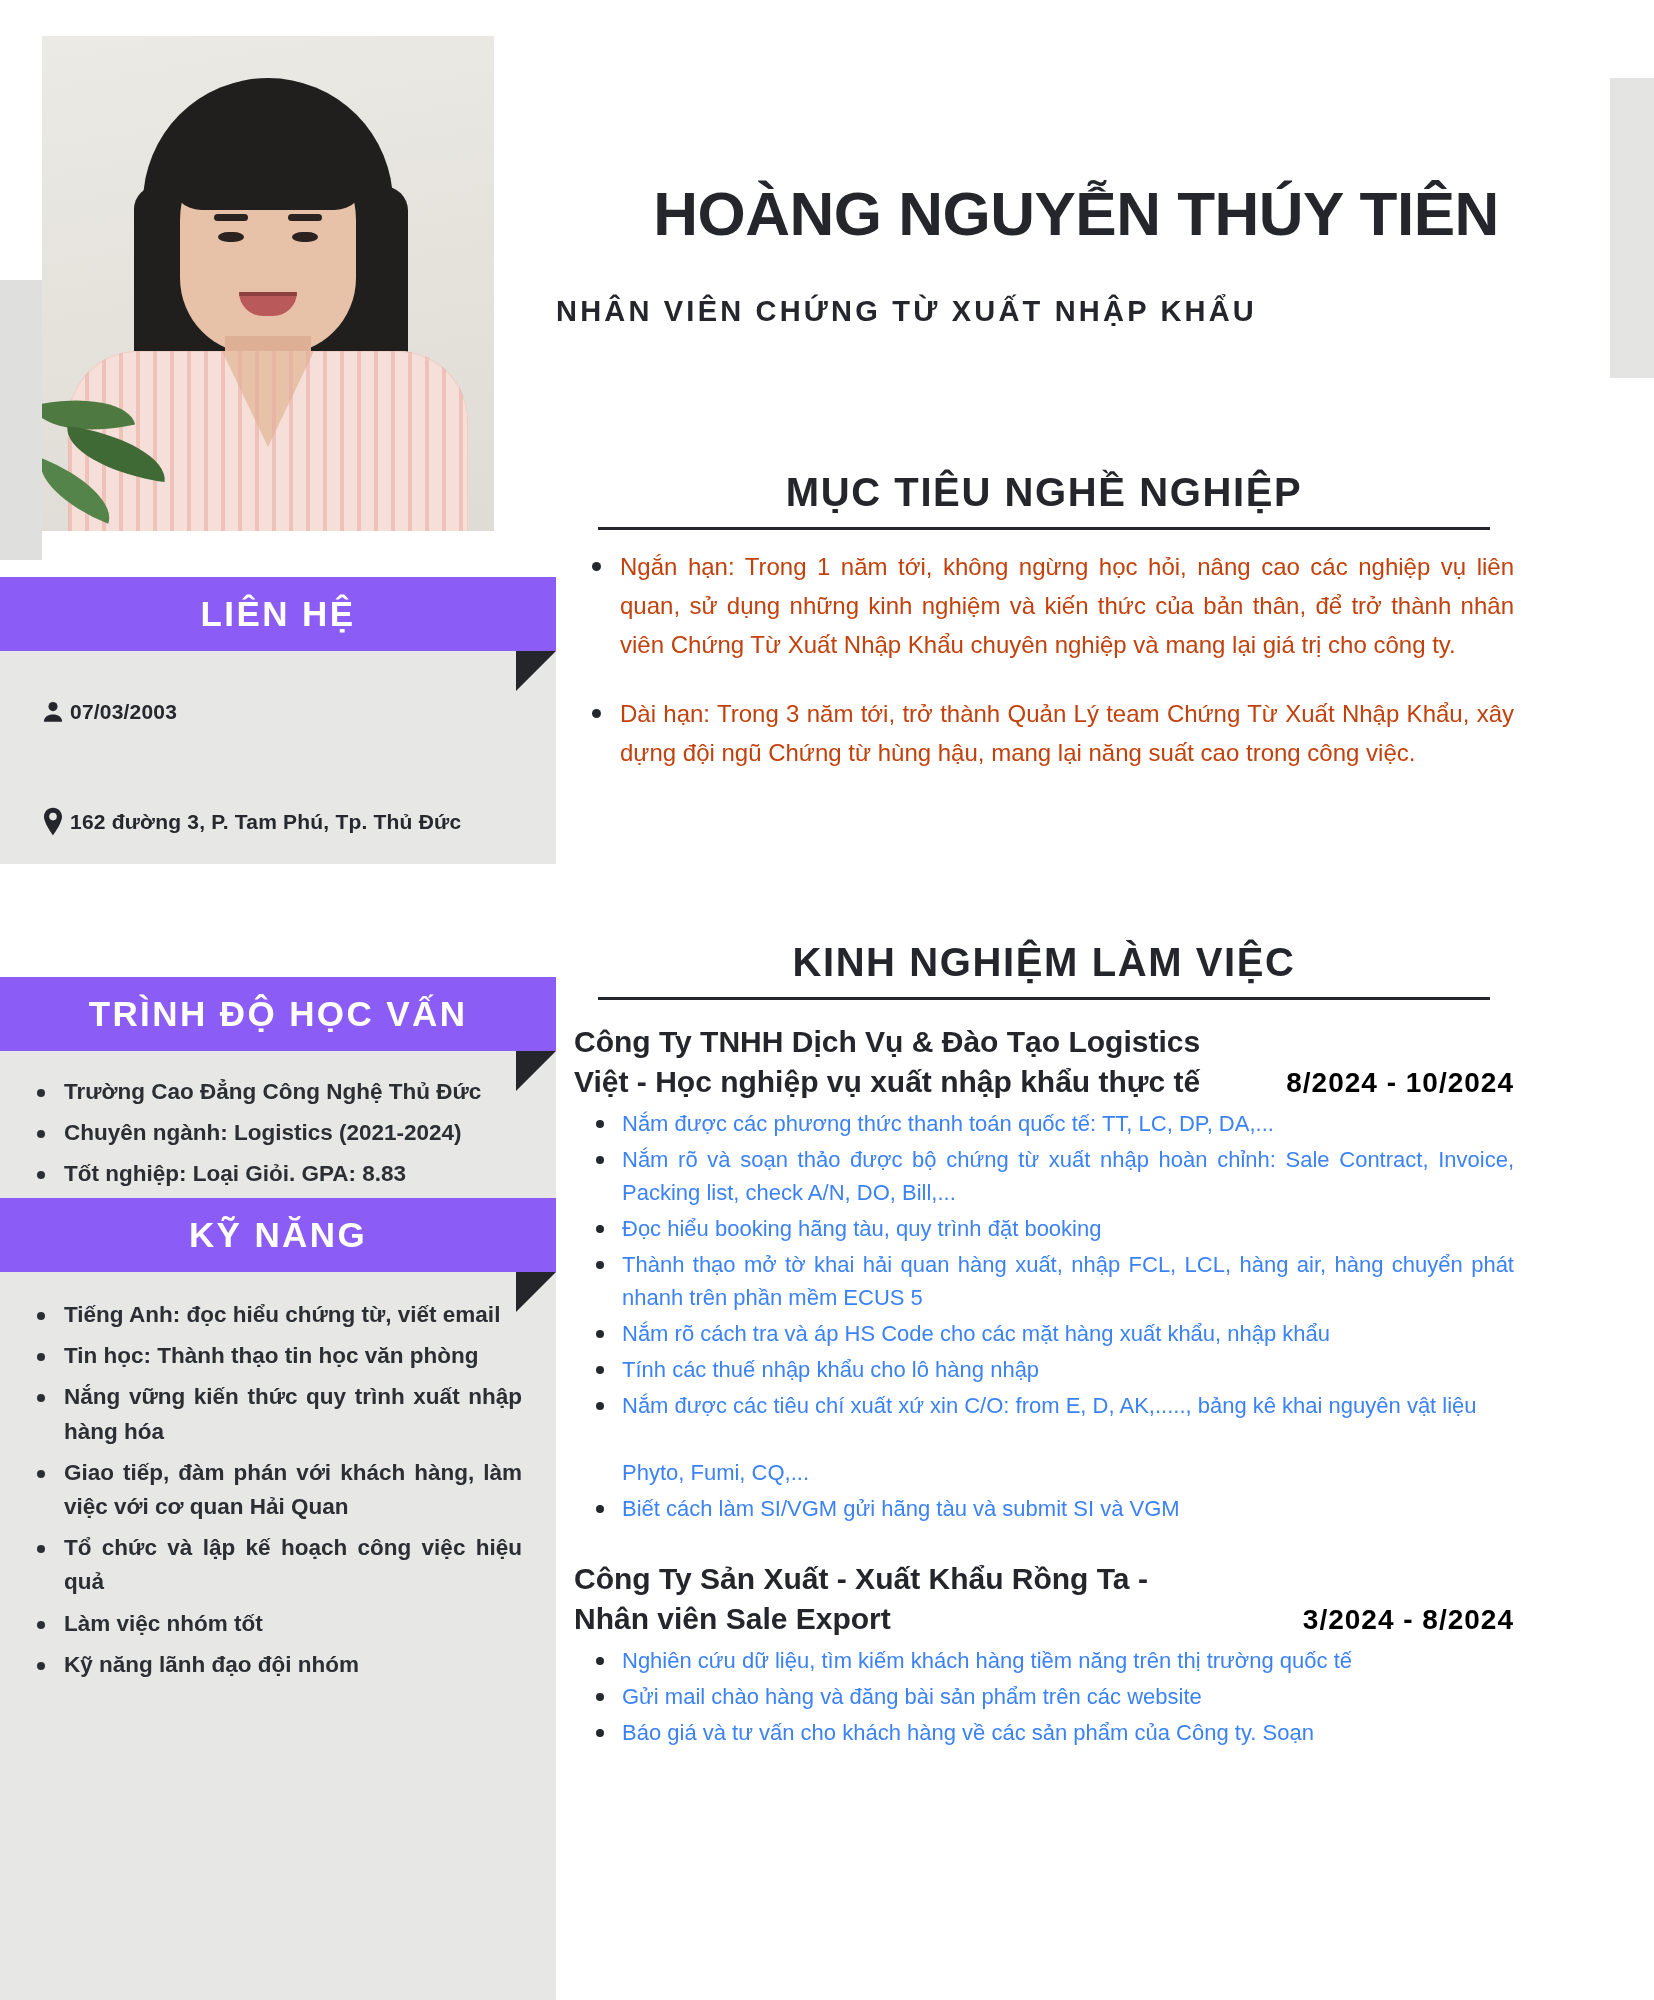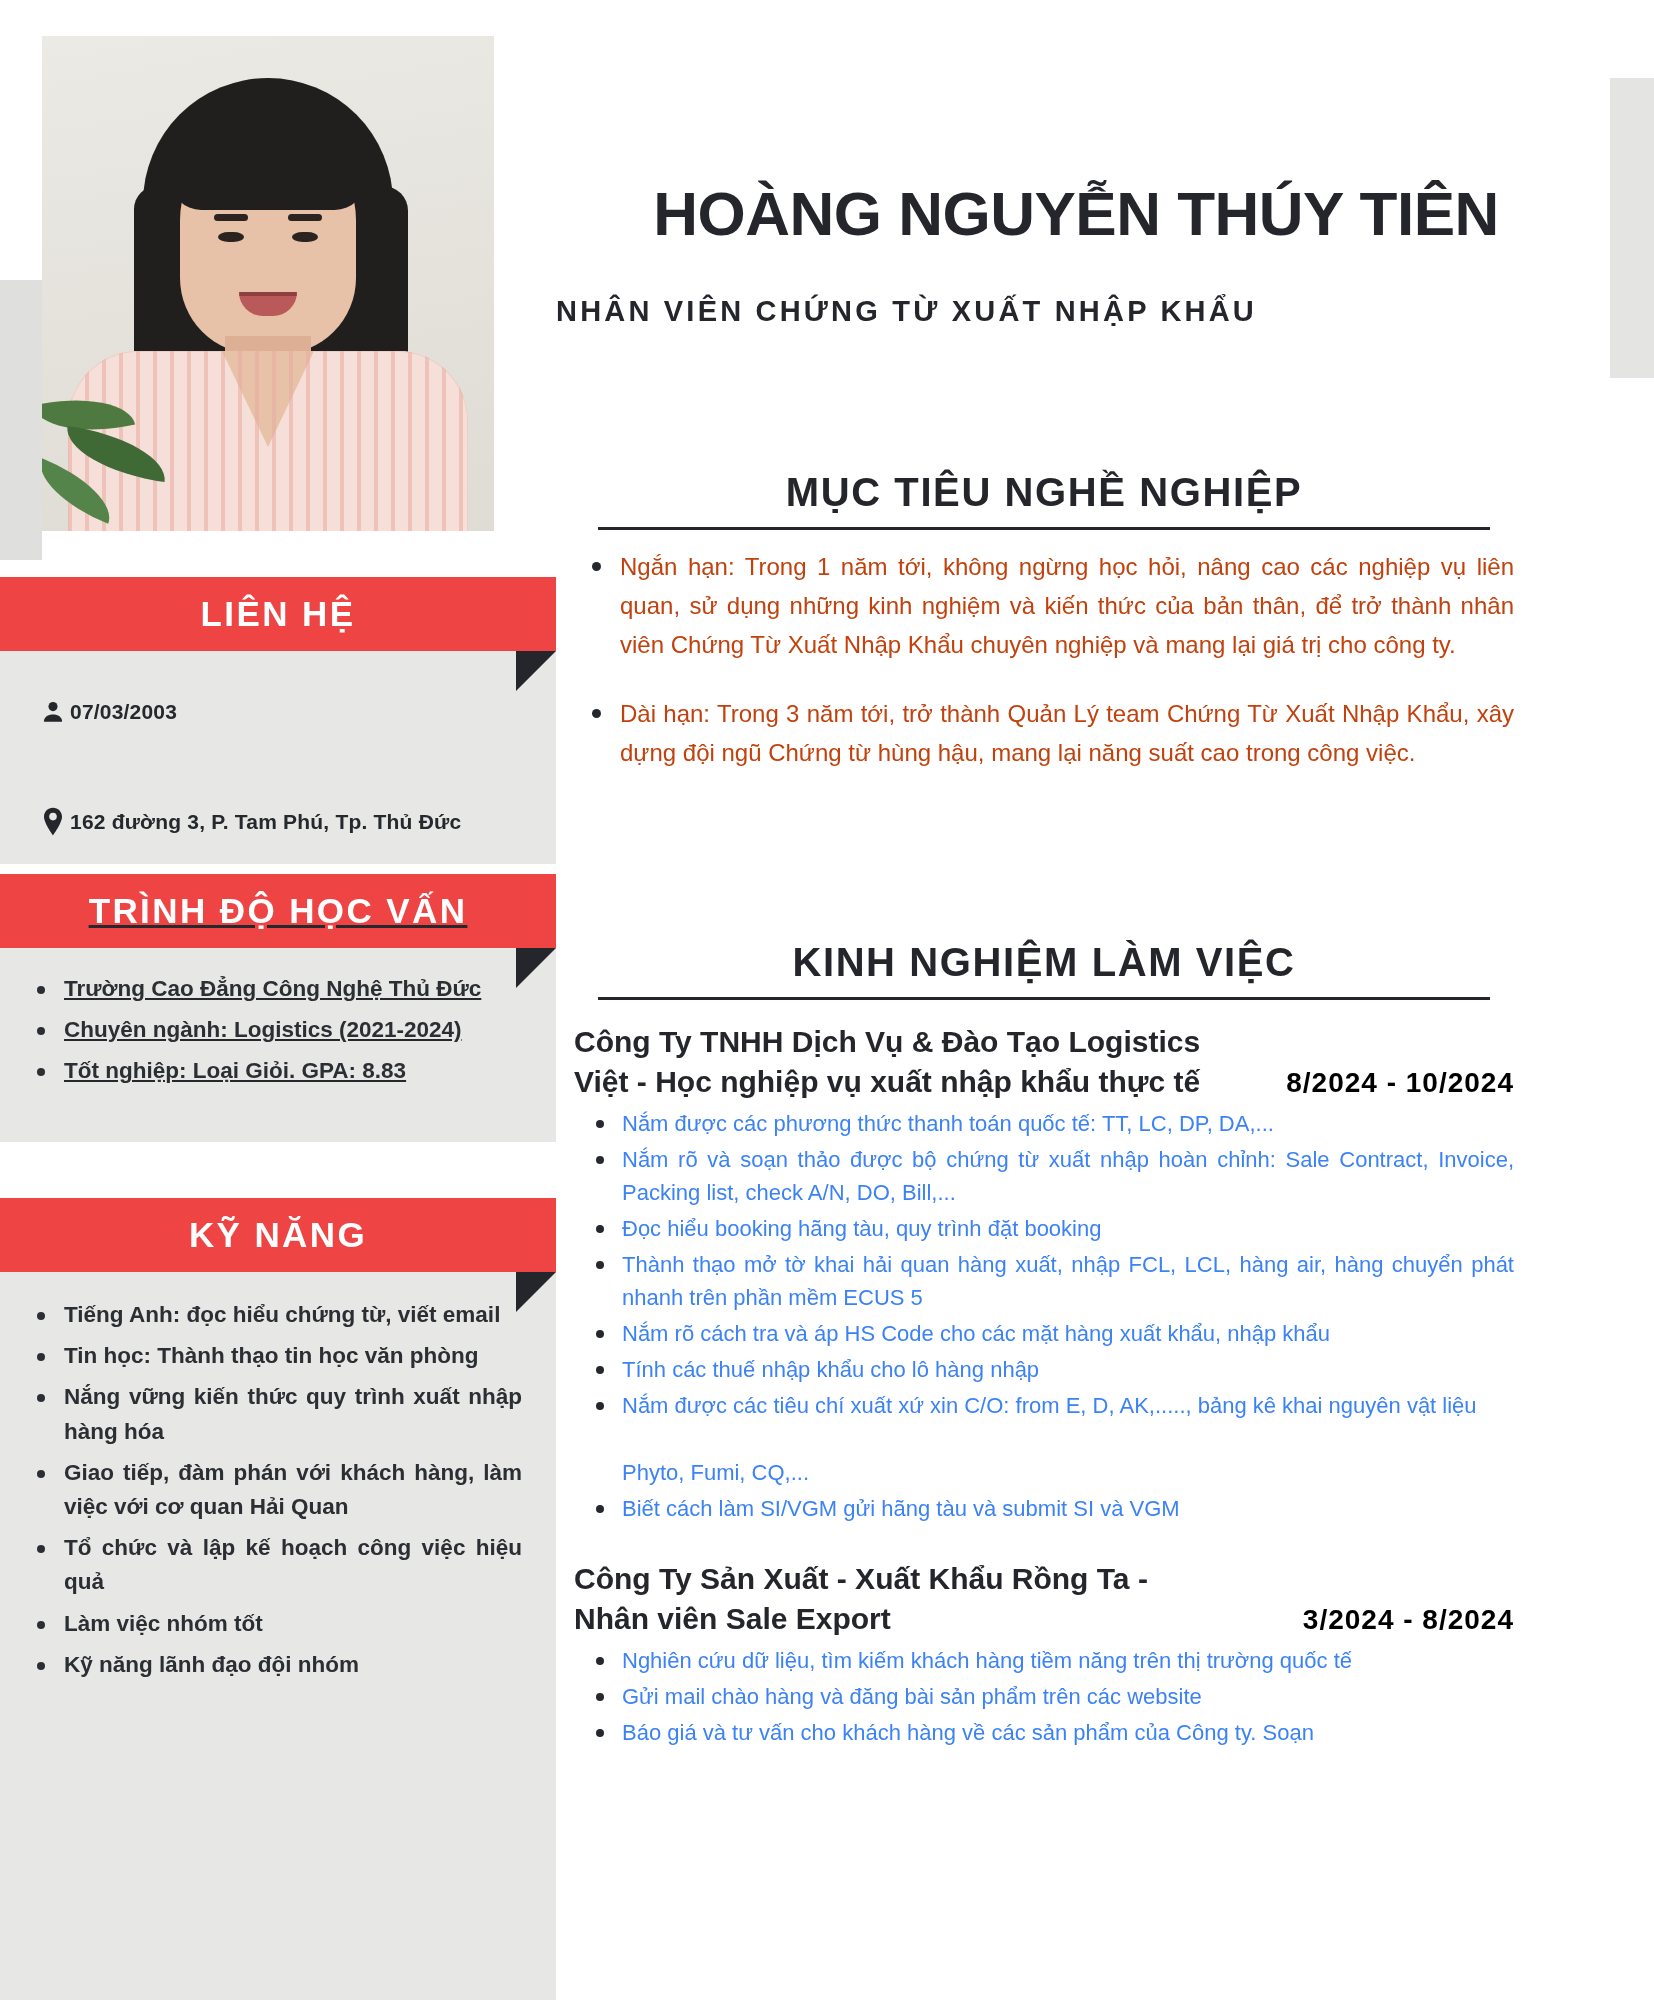--- a/index.html
+++ b/index.html
@@ -82,7 +82,7 @@
 
   
   .ribbon {
-    position:relative; background:#ef4444; color:#fff;
+    position:relative; background:#8b5cf6; color:#fff;
     height:74px; display:flex; align-items:center; justify-content:center;
     font-weight:700; letter-spacing:2.4px; font-size:35px;
   }

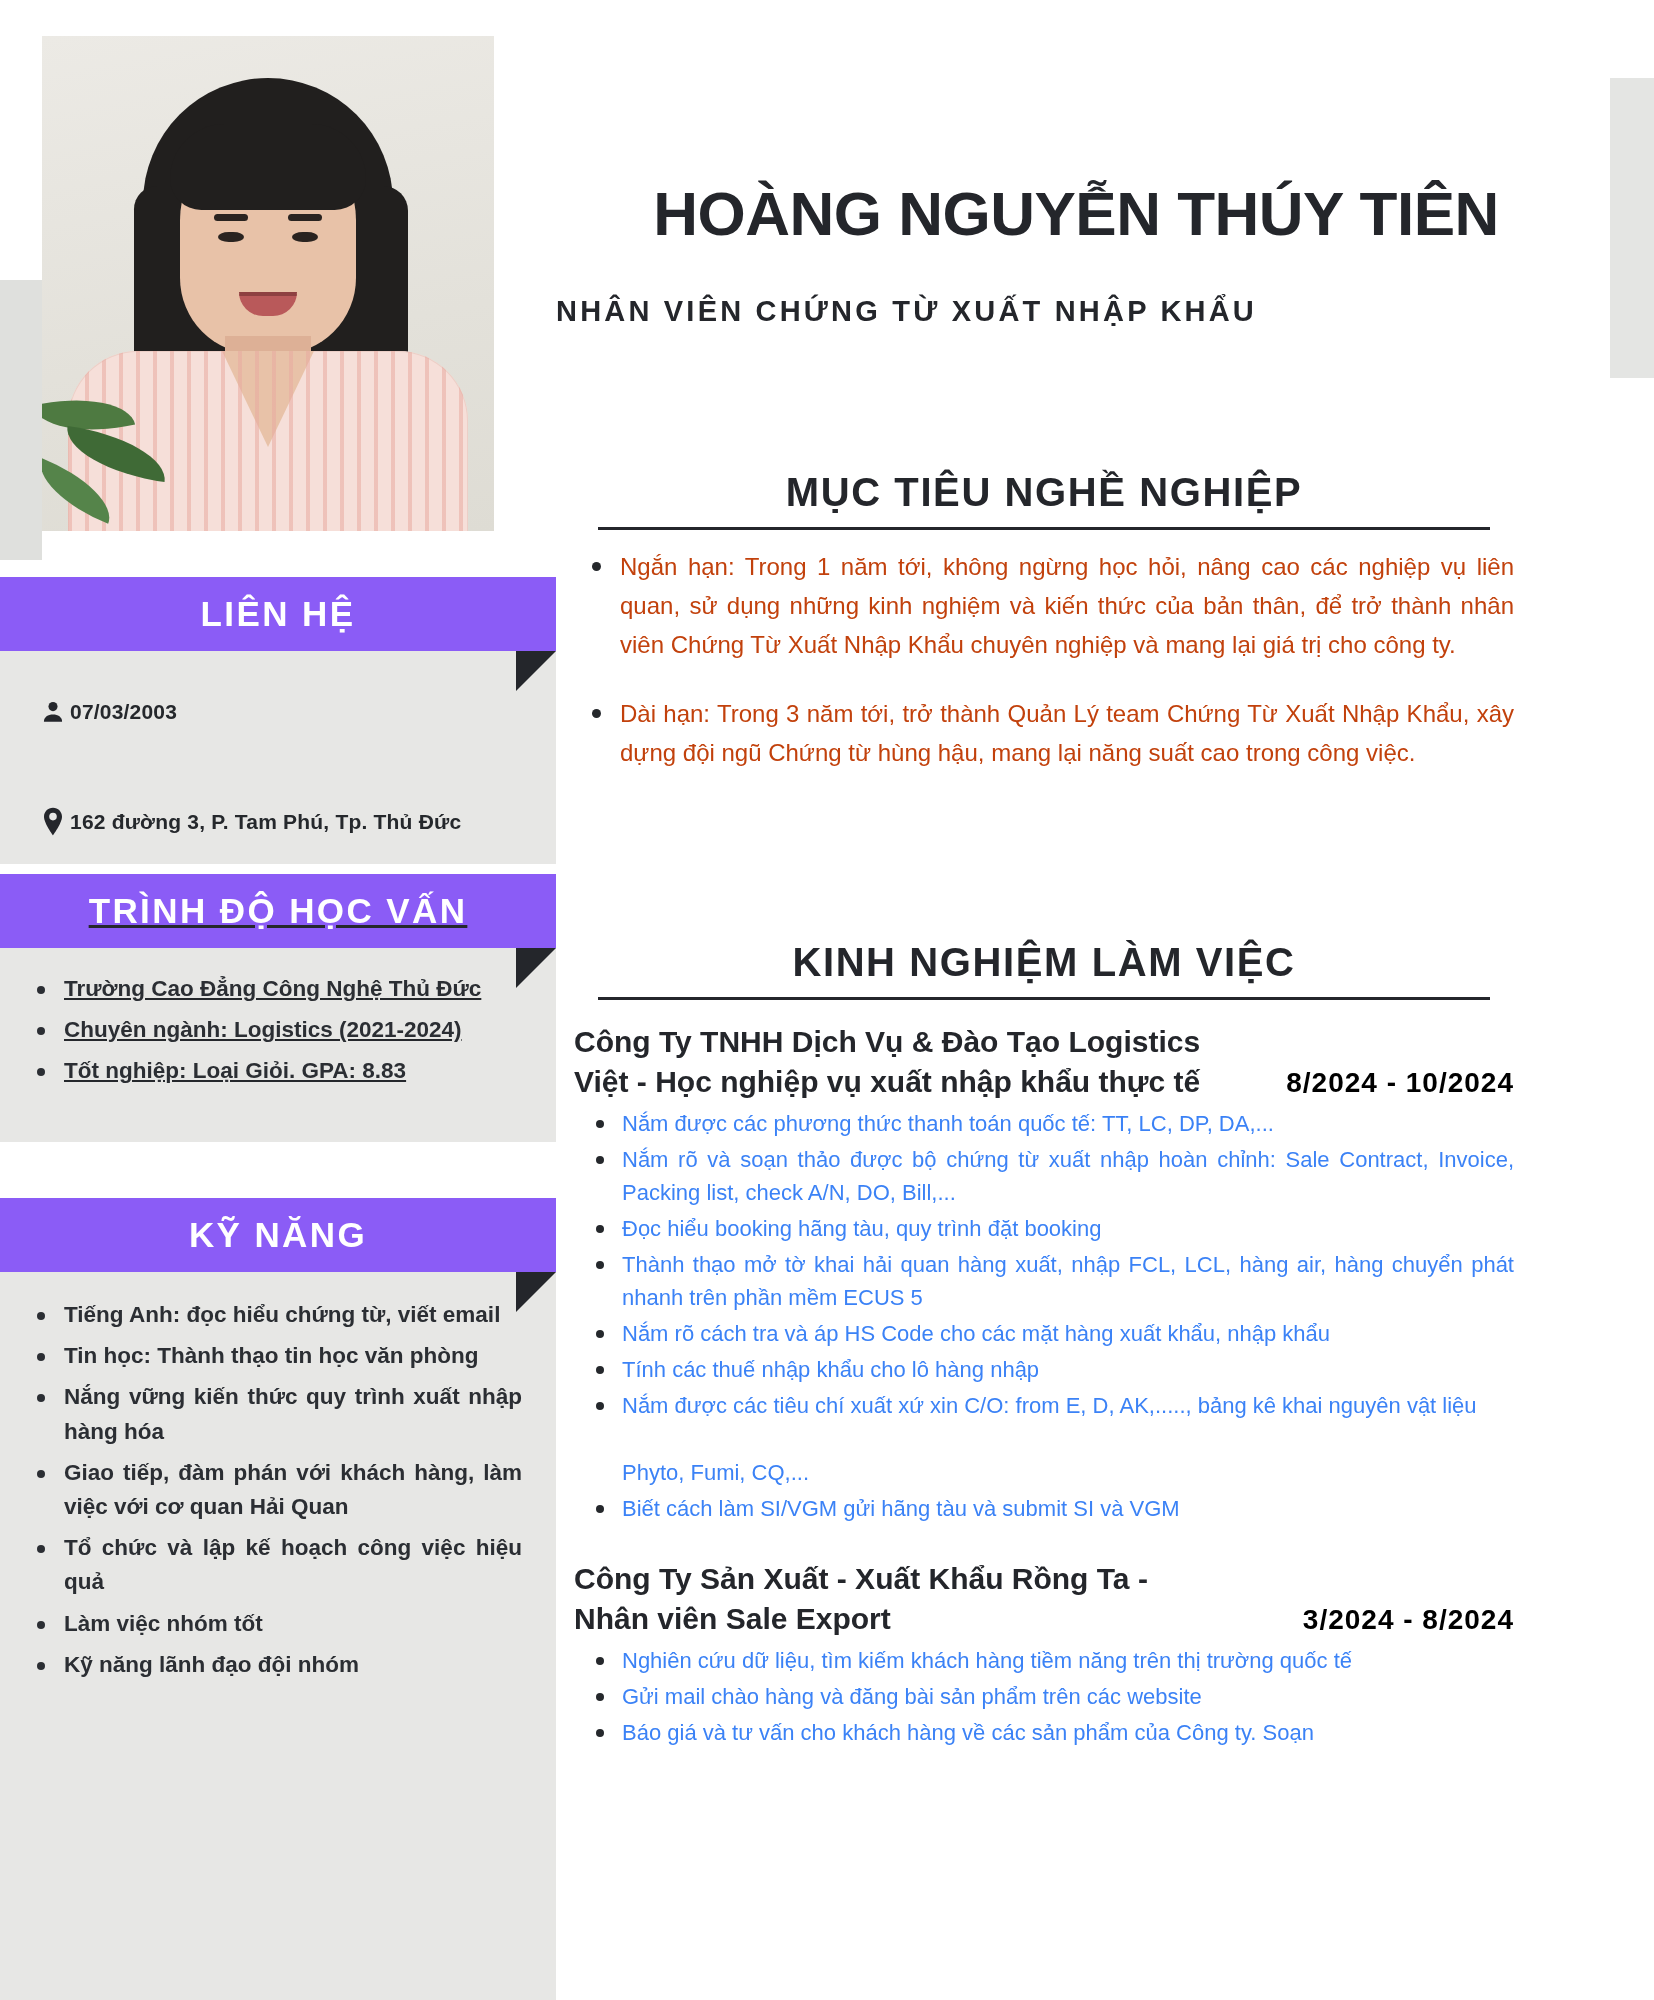--- a/index.html
+++ b/index.html
@@ -225,7 +225,7 @@
       </div>
     </div>
 
-    <div class="left-block" style="top:874px;text-decoration:underline;">
+    <div class="left-block" style="top:977px;">
       <div class="ribbon wide">
         <span>TRÌNH ĐỘ HỌC VẤN</span>
         <span class="fold"></span>

